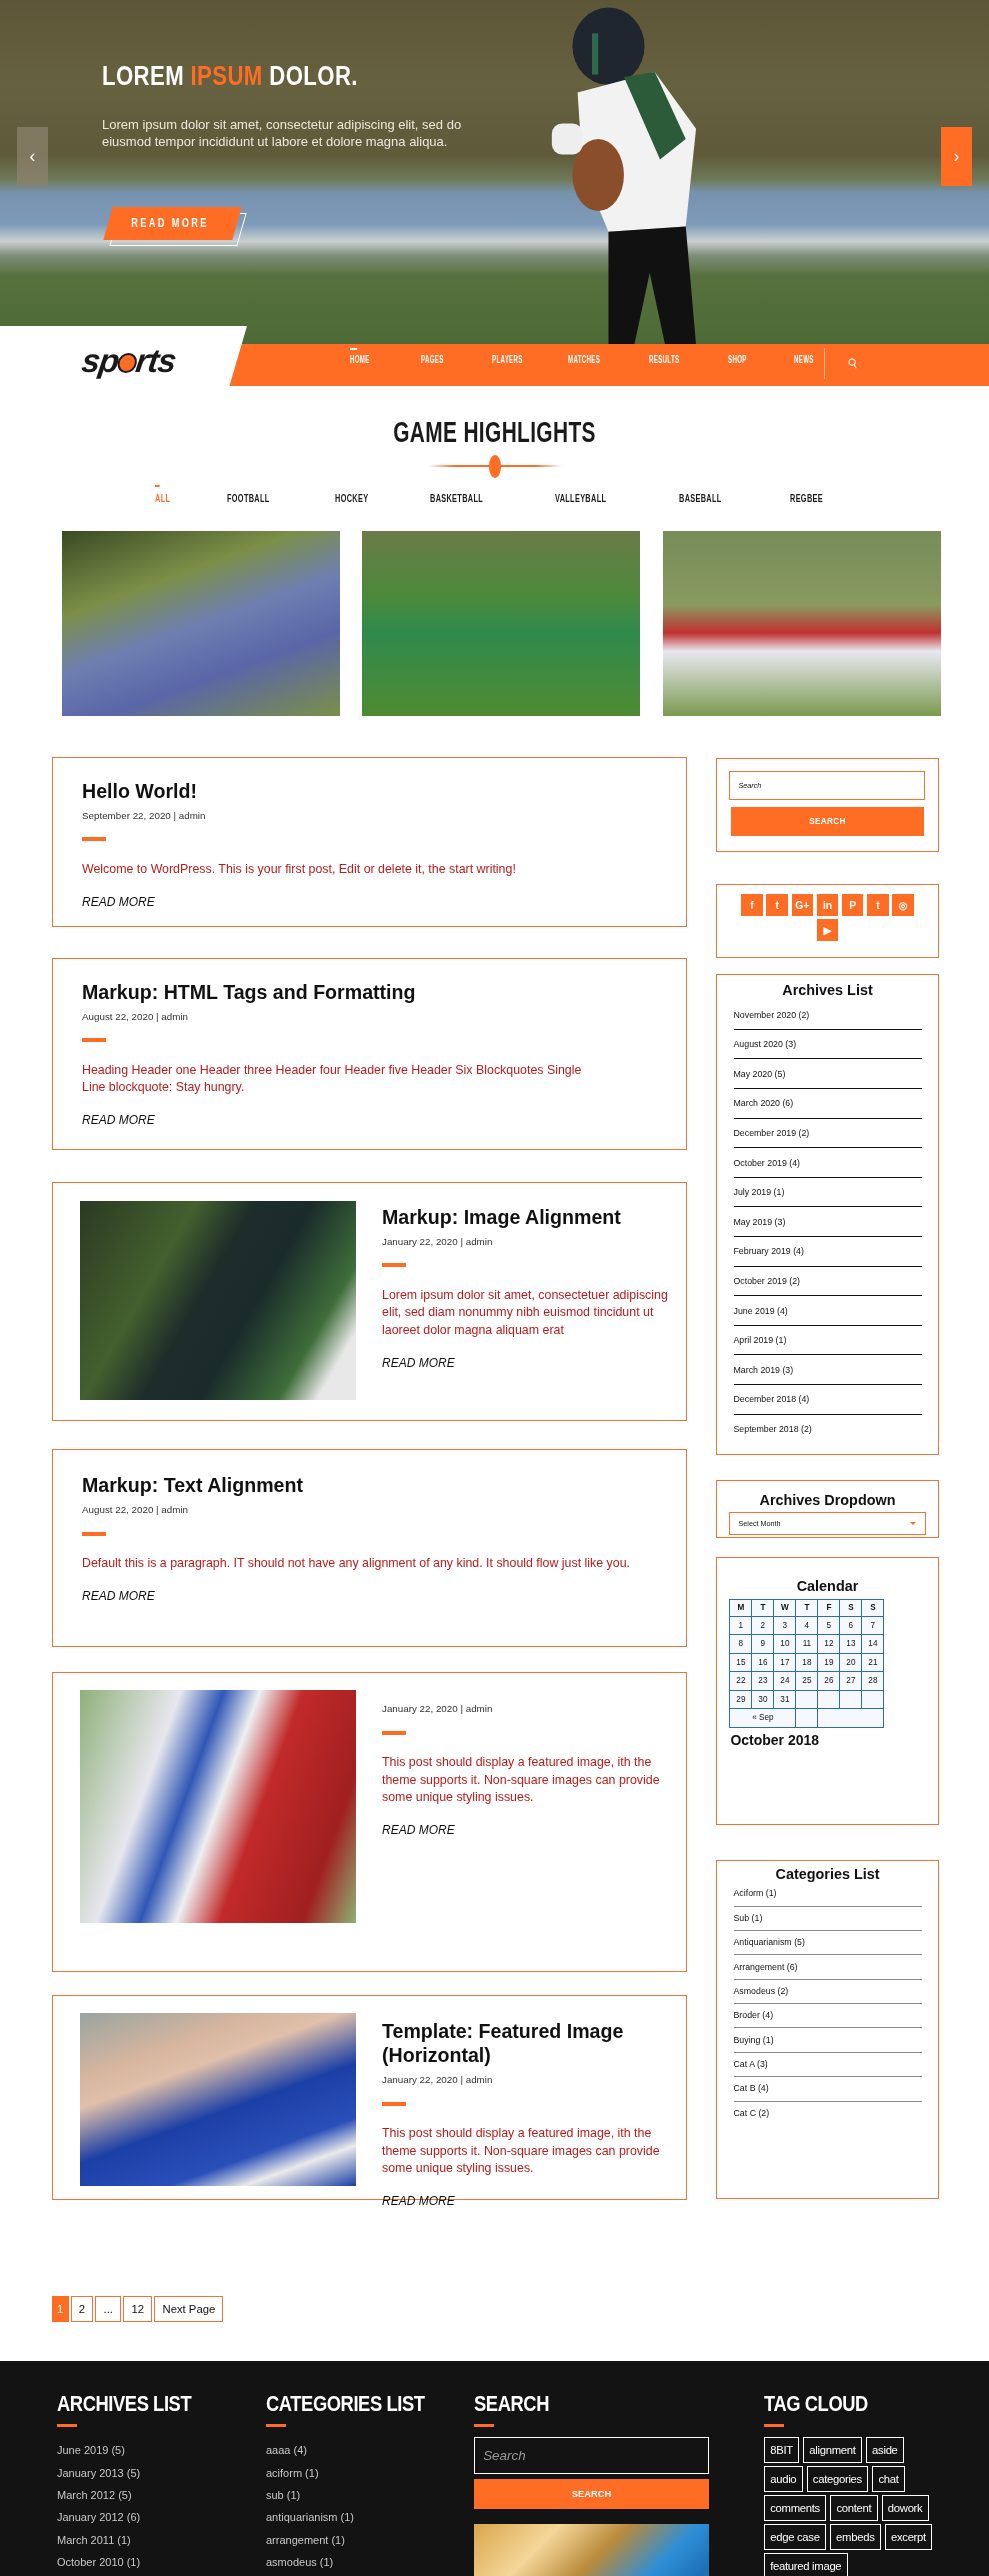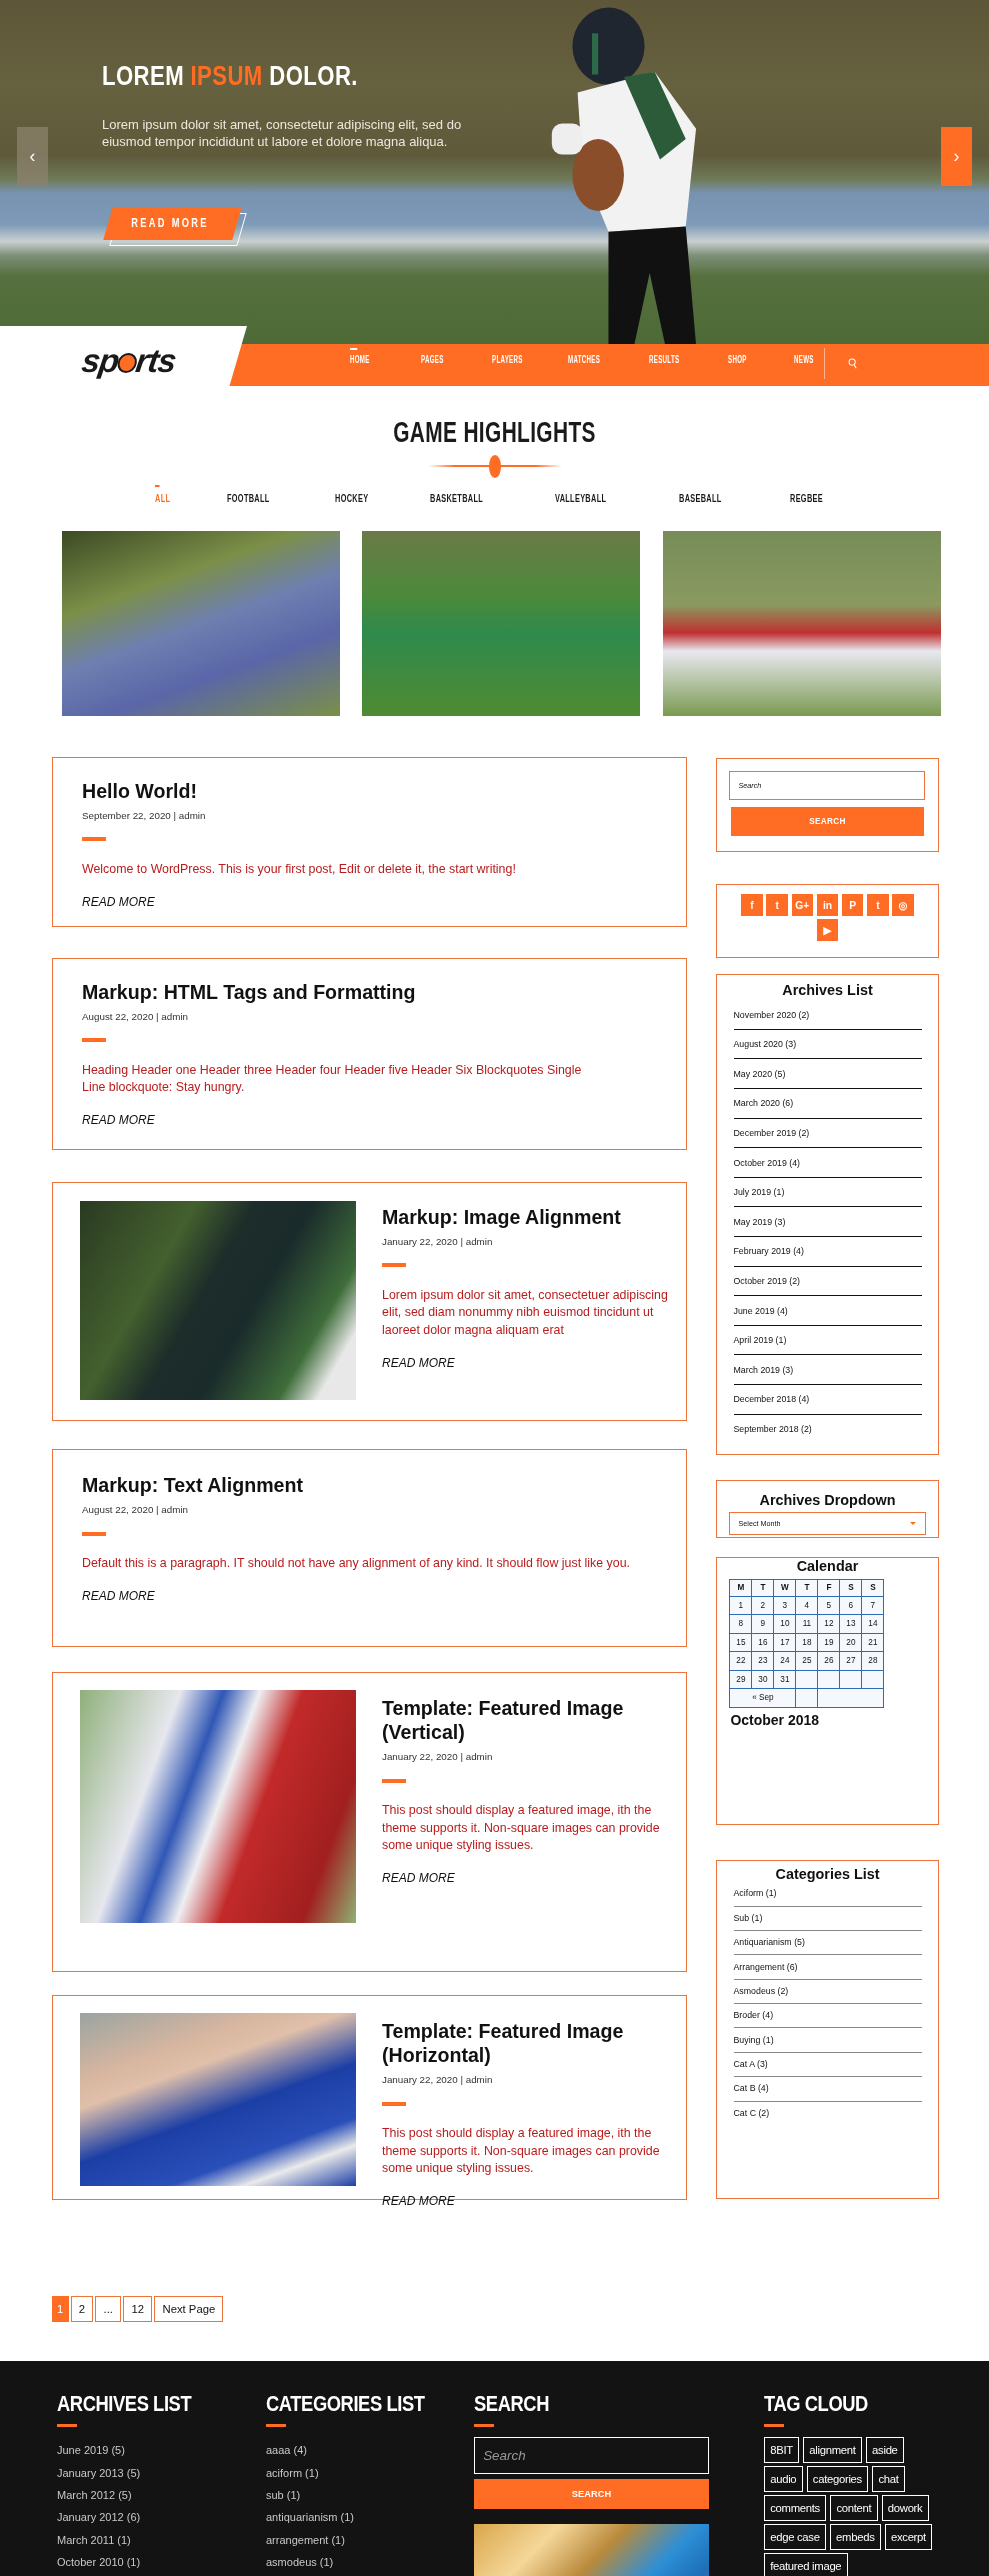--- a/index.html
+++ b/index.html
@@ -280,7 +280,7 @@
   </div>
 
   <div class="widget" style="top:1557px;height:268px">
-    <h3 style="margin-top:0">Calendar</h3>
+    <h3 style="margin-top:20px">Calendar</h3>
     <table class="cal" style="margin-top:5.2px">
       <thead>
           <tr>

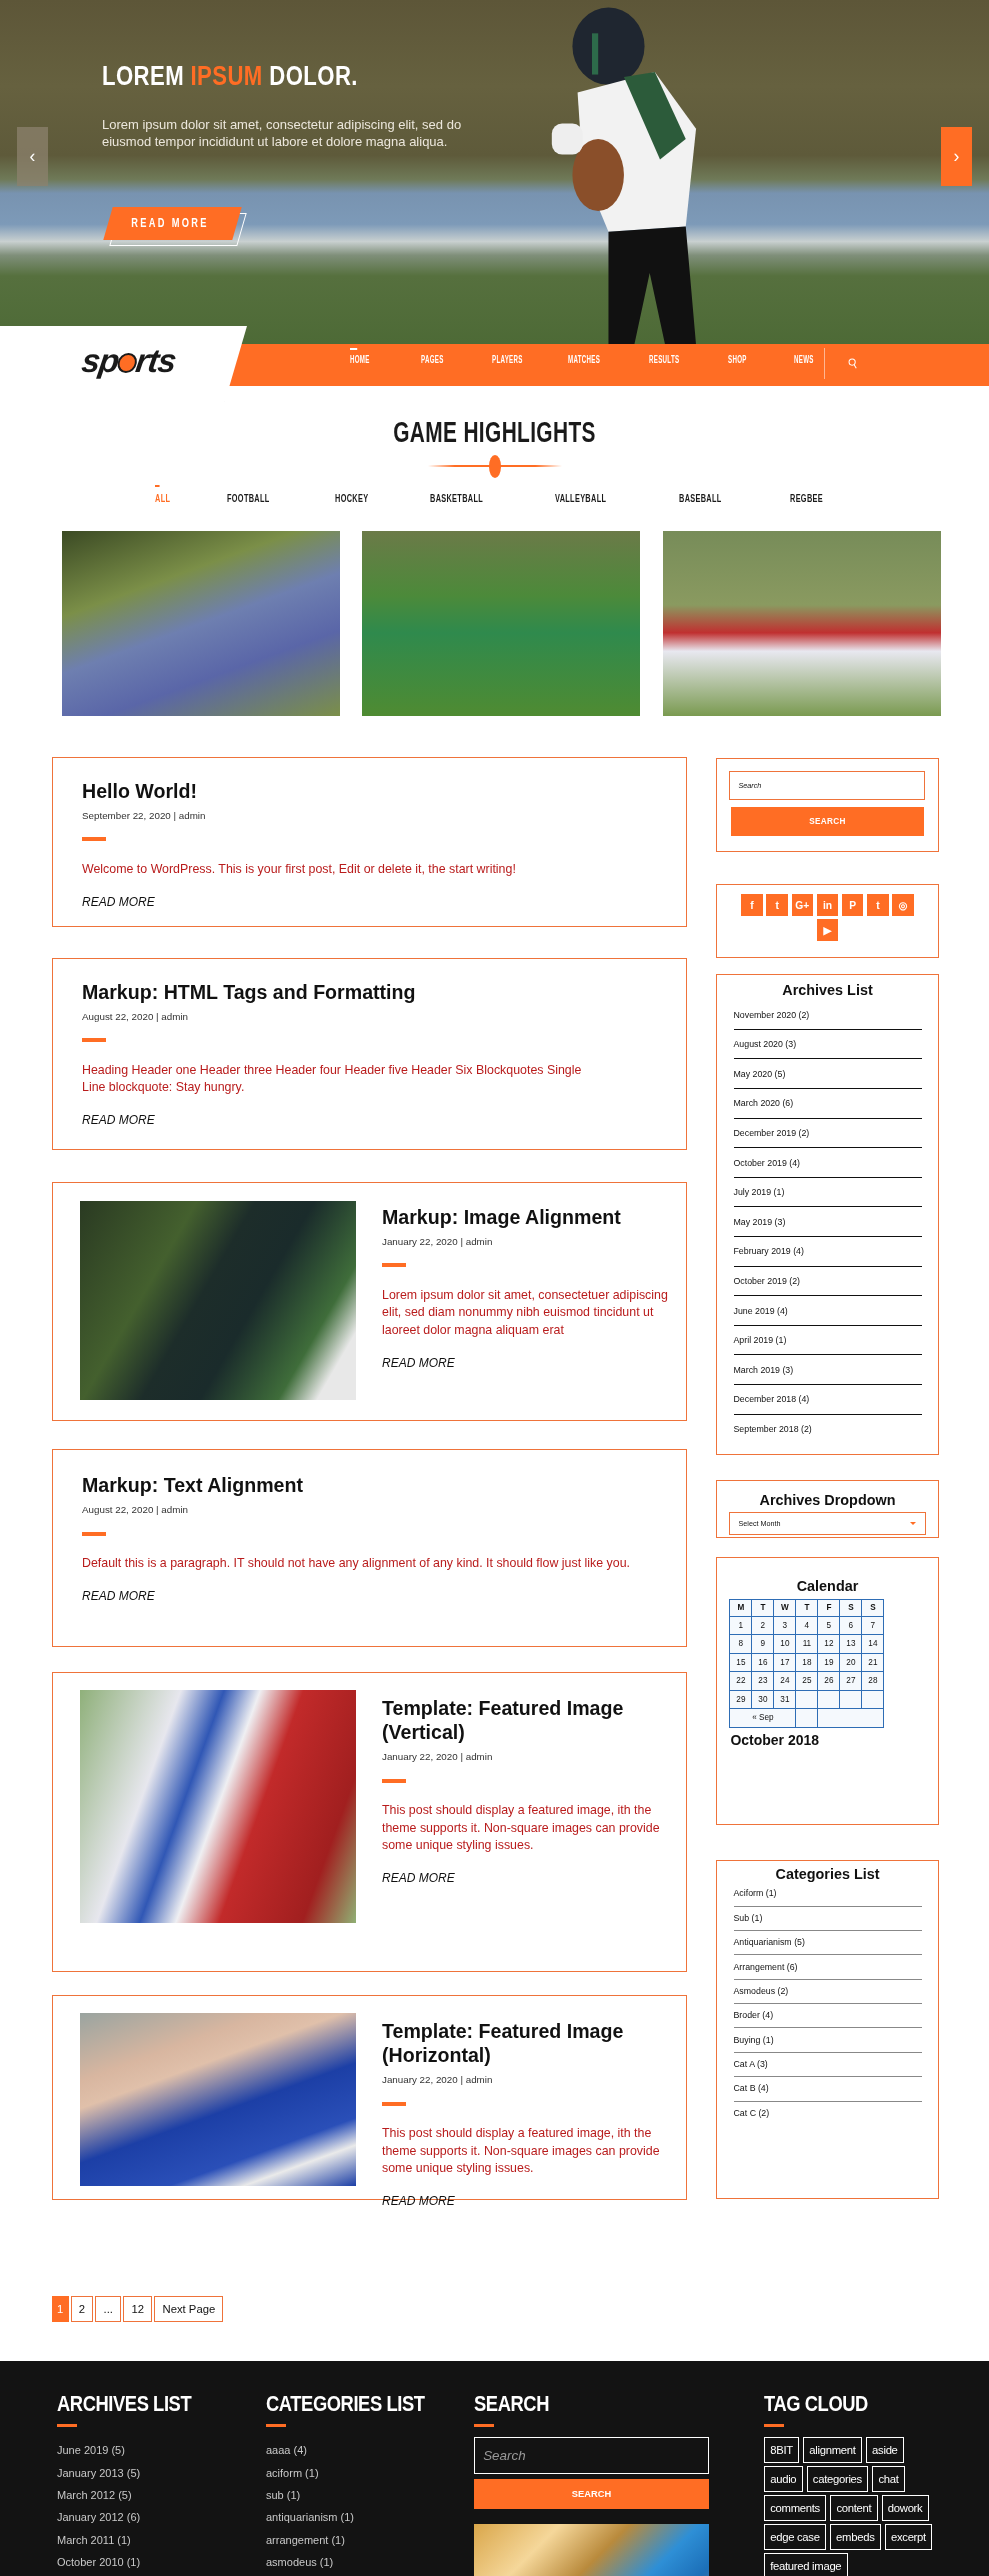--- a/index.html
+++ b/index.html
@@ -204,7 +204,6 @@
 <article class="post img" style="top:1672px;height:300px">
   <div class="pimg" style="top:16.5px;height:233px;background:linear-gradient(110deg,#8fb07a 0%,#e7e7ee 28%,#3057b5 40%,#efeff2 50%,#c22a2a 62%,#a11f1f 85%,#90b074 100%)"></div>
   <div class="txt" style="top:23px">
-    <h2>Template: Featured Image (Vertical)</h2>
     <div class="meta">January 22, 2020 | admin</div>
     <div class="bar"></div>
     <p class="excerpt">This post should display a featured image, ith the theme supports it. Non-square images can provide some unique styling issues.</p>

